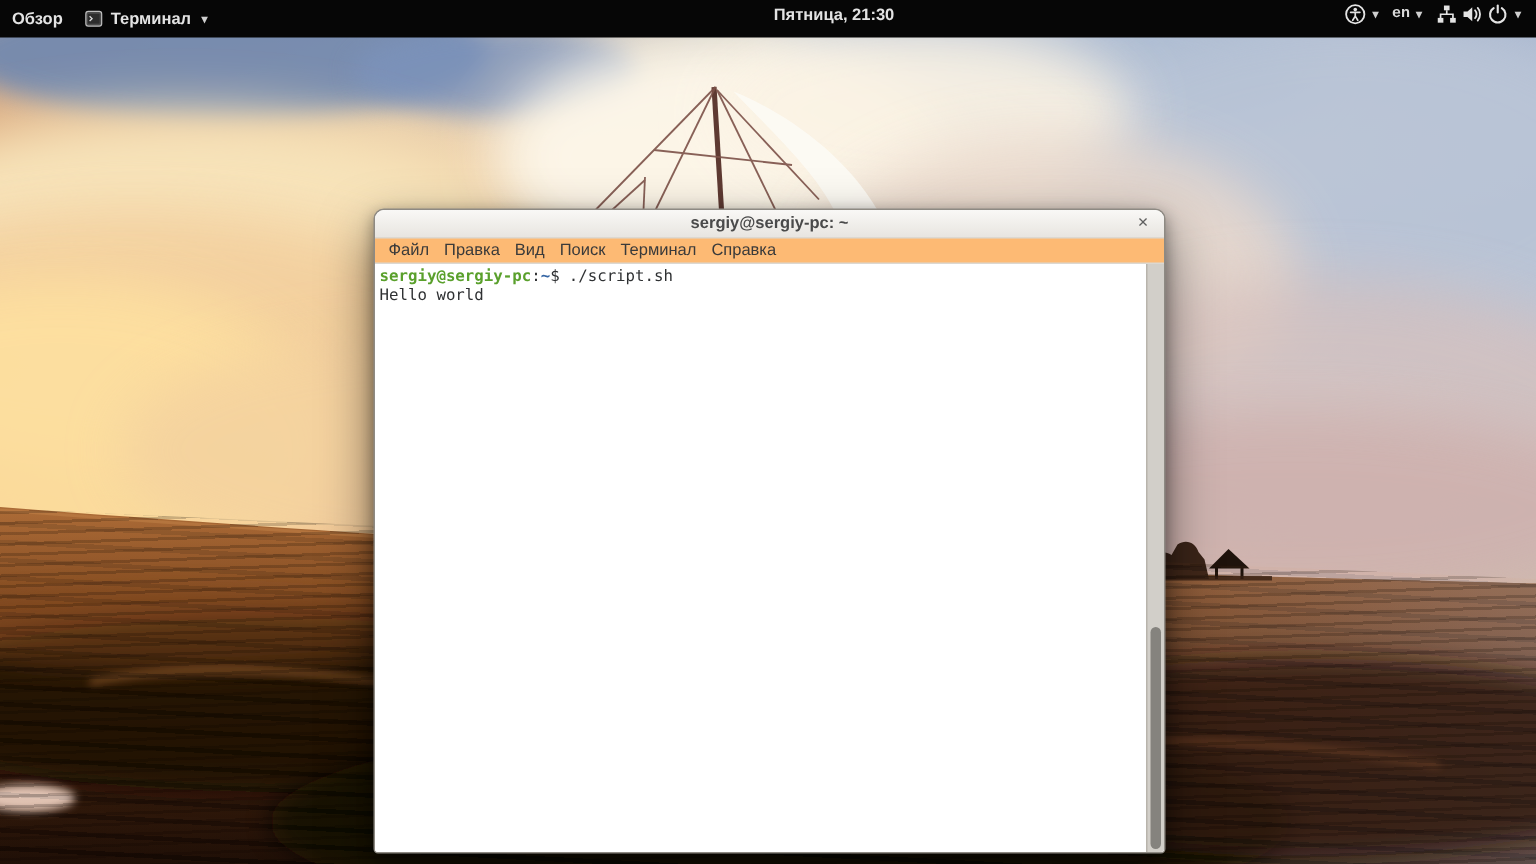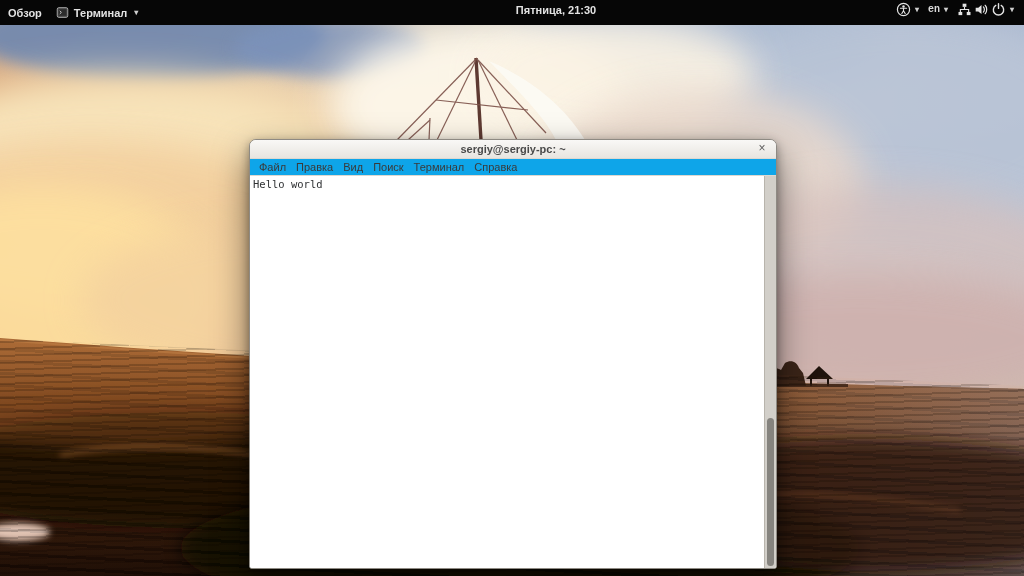--- a/index.html
+++ b/index.html
@@ -57,7 +57,7 @@
     font-size:12px;color:#5f5f5f;line-height:15px;text-align:center;cursor:default;
   }
   .menubar{
-    height:18px;flex:0 0 18px;background:#0ea5e9;
+    height:18px;flex:0 0 18px;background:#fdba74;
     border-top:1px solid #dcd8d1;border-bottom:1px solid #dcd8d1;
     display:flex;align-items:center;padding-left:4px;box-sizing:border-box;
     font-size:11px;color:#3a3a3a;

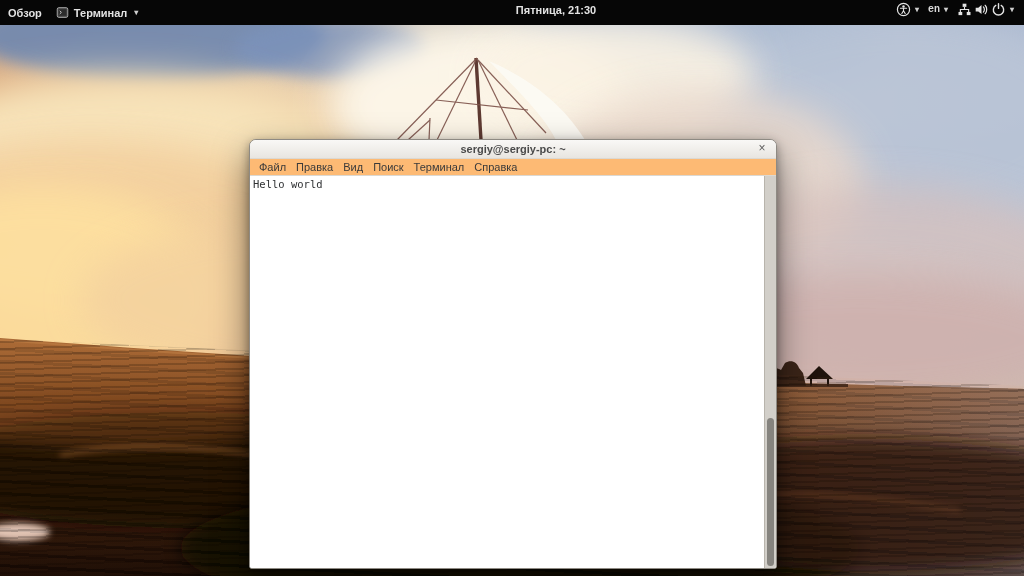--- a/index.html
+++ b/index.html
@@ -246,6 +246,7 @@
     <span class="mi">Справка</span>
   </div>
   <div class="content">
+    <div class="tline"><span class="pu">sergiy@sergiy-pc</span><span>:</span><span class="pp">~</span><span>$</span><span class="cmd">./script.sh</span></div>
     <div class="tline">Hello world</div>
     <div class="scrollbar">
       <div class="thumb"></div>

